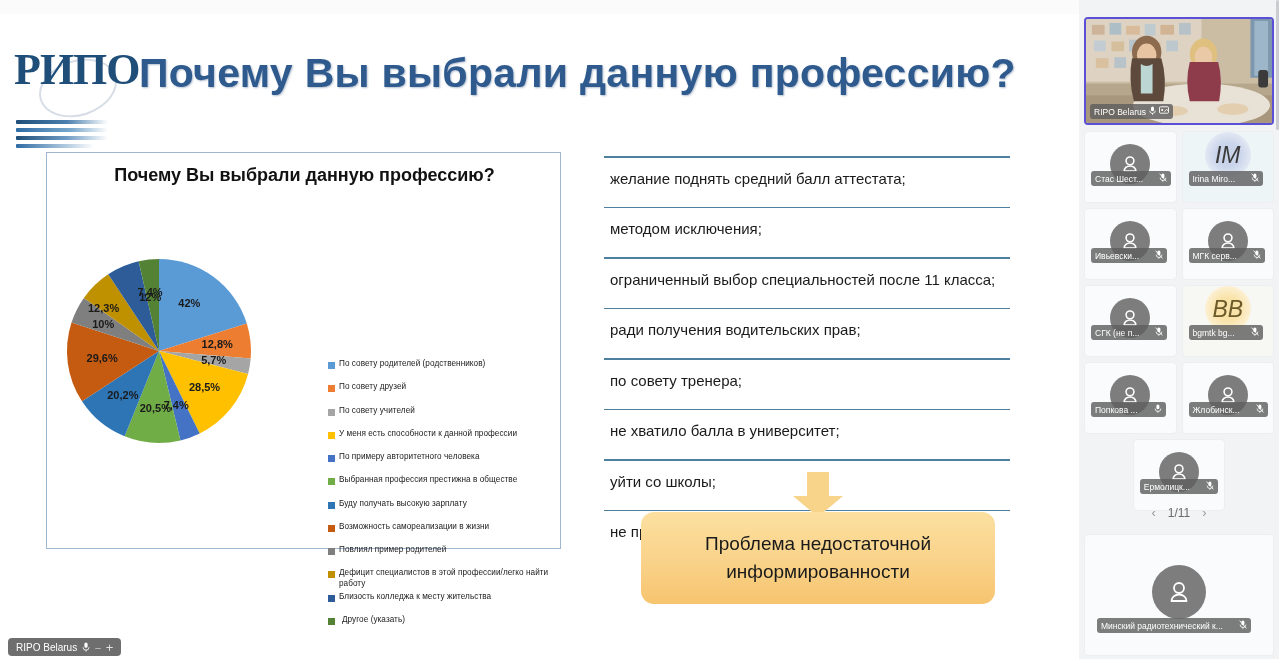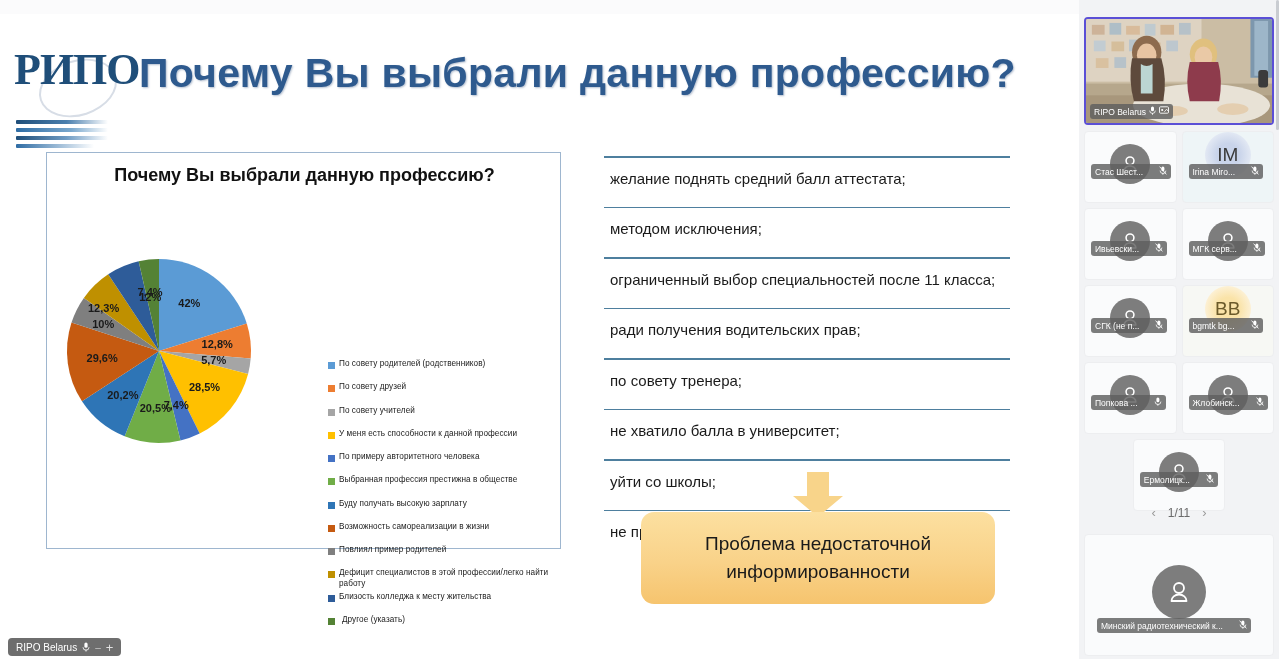--- a/index.html
+++ b/index.html
@@ -158,8 +158,9 @@
   .avatar-initials {
     width:46px; height:46px; border-radius:50%;
     display:flex; align-items:center; justify-content:center;
-    font-size:19px; font-weight:400; color:#3a3a3a;
+    font-size:23px; font-weight:400; color:#3a3a3a;
     margin-bottom:24px;
+    font-style:italic;
   }
   .init-blue { background:radial-gradient(circle, #c9d4ea 35%, #e9eef6 80%); }
   .init-amber{ background:radial-gradient(circle, #fae3a8 35%, #fdf4e0 80%); color:#6b5a2a; }

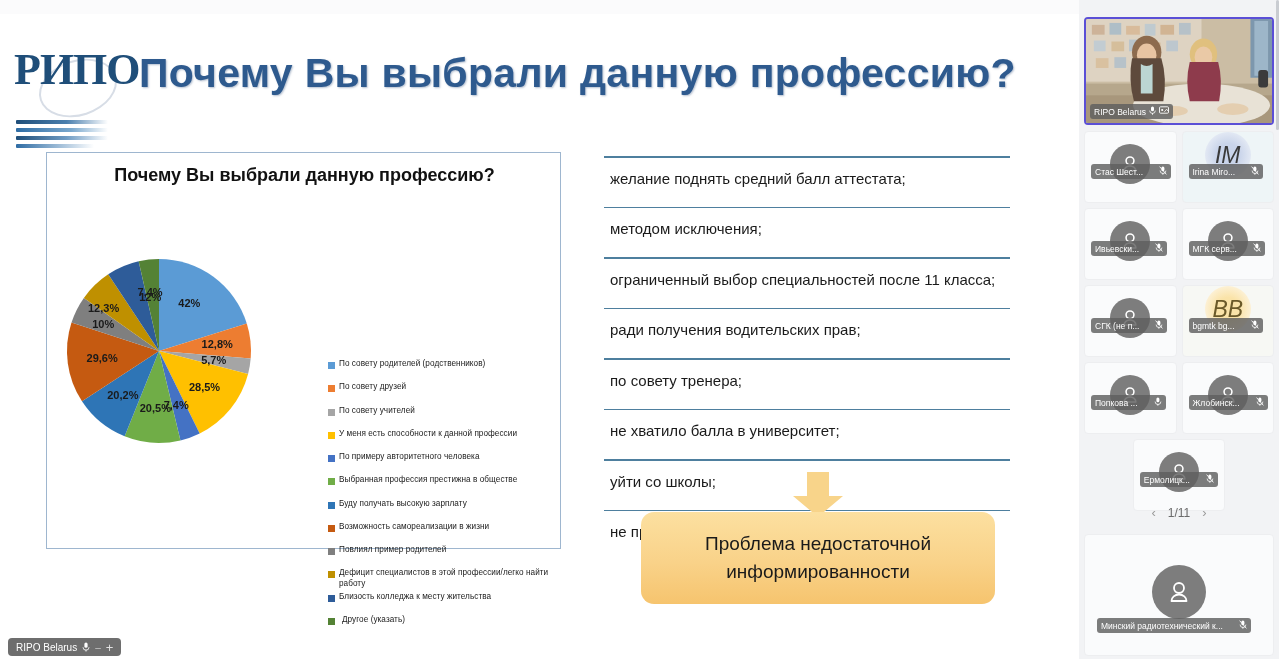--- a/index.html
+++ b/index.html
@@ -164,7 +164,7 @@
   }
   .init-blue { background:radial-gradient(circle, #c9d4ea 35%, #e9eef6 80%); }
   .init-amber{ background:radial-gradient(circle, #fae3a8 35%, #fdf4e0 80%); color:#6b5a2a; }
-  .p-chip { left:6px; bottom:23px; max-width:80px;gap:16px; }
+  .p-chip { left:6px; bottom:16px; max-width:80px;gap:16px; }
   #ptile-solo-wrap { display:flex; justify-content:center; }
   #ptile-solo { width:92.5px; height:72px; }
 

